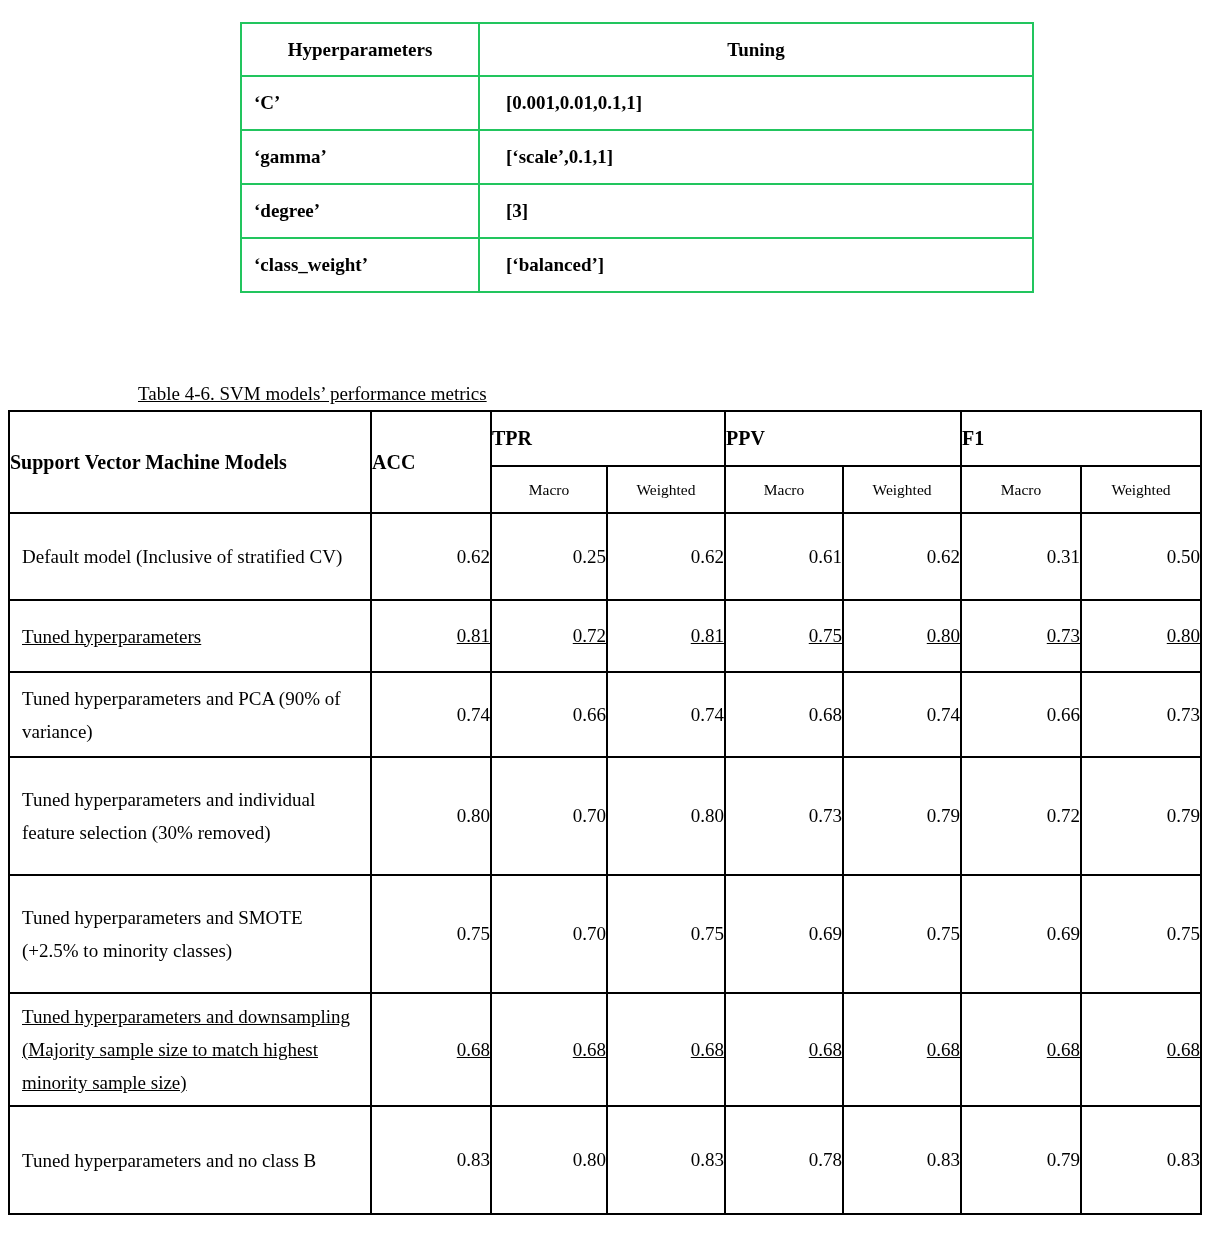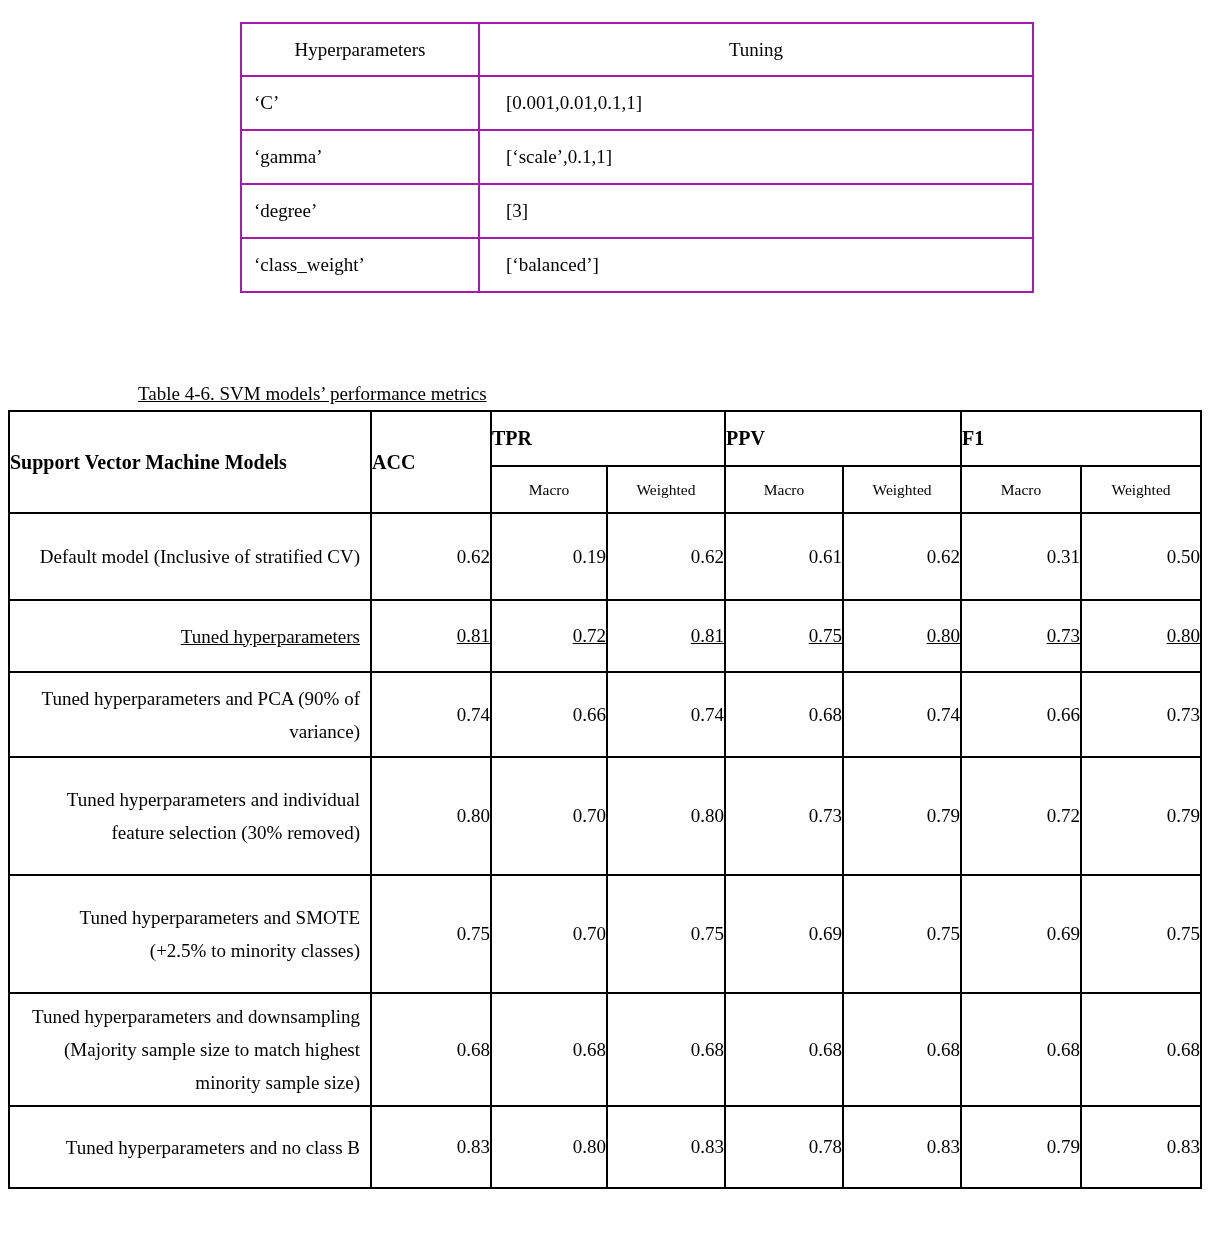--- a/index.html
+++ b/index.html
@@ -25,9 +25,9 @@
     width: 792px;
   }
   .hyper-table th, .hyper-table td {
-    border: 2px solid #a21caf;
-    font-size: 19px;
-    font-weight: normal;
+    border: 2px solid #22c55e;
+    font-size: 19px;
+    font-weight: bold;
     vertical-align: middle;
     background: #ffffff;
   }

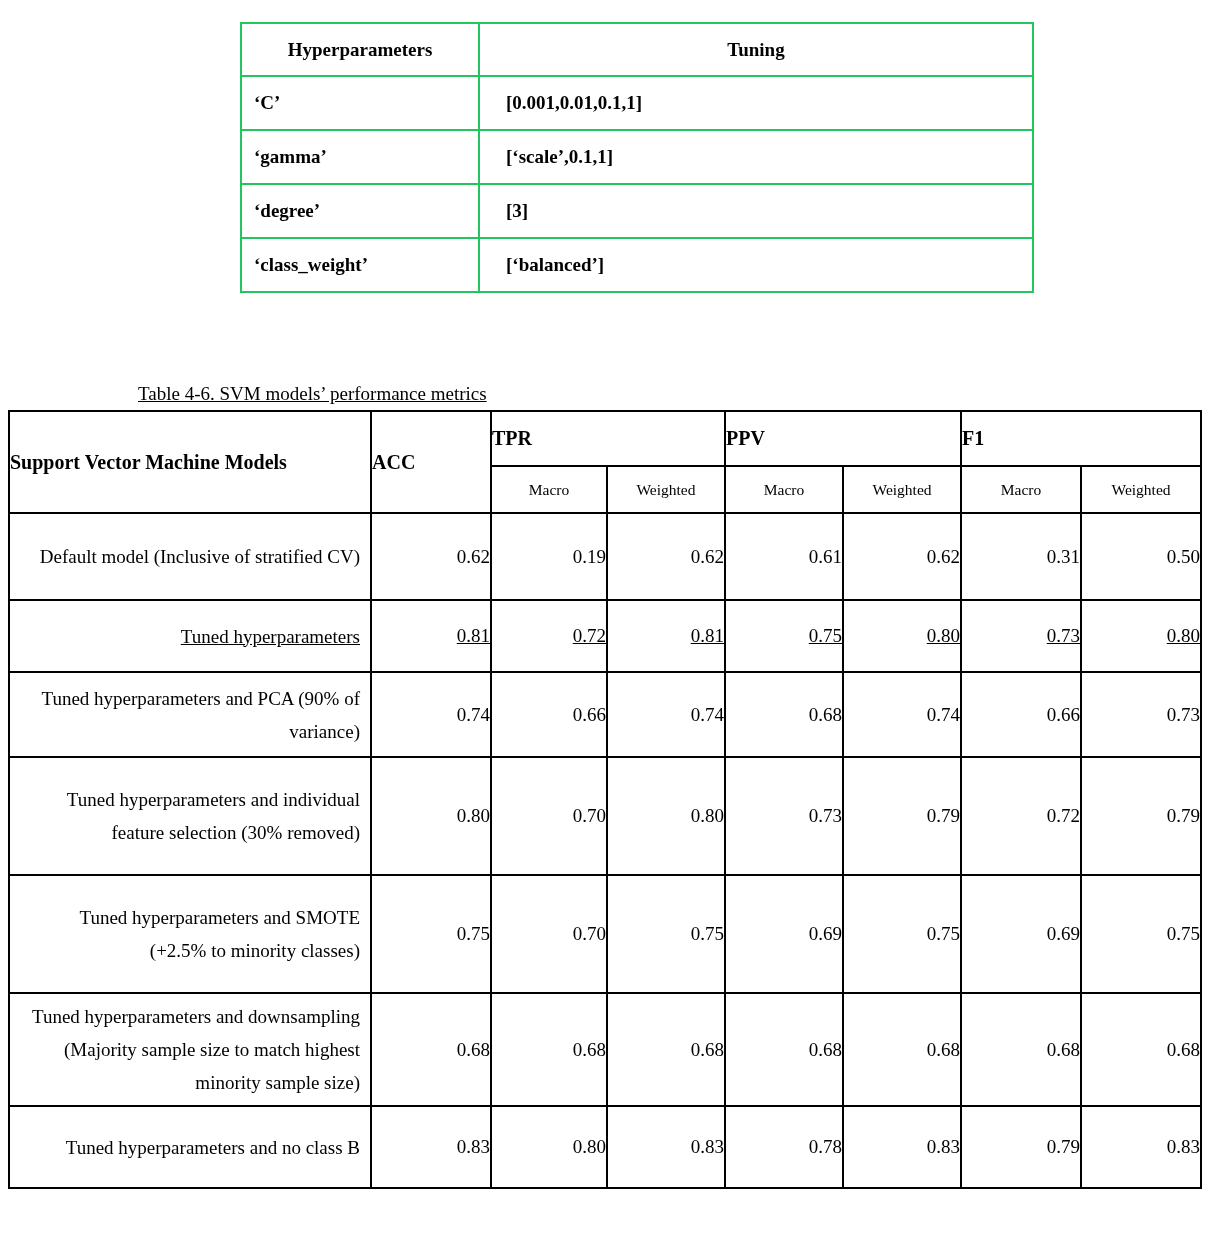--- a/index.html
+++ b/index.html
@@ -78,7 +78,7 @@
   }
   .perf-table td.model {
     font-size: 19px;
-    text-align: right;
+    text-align: left;
     padding: 6px 10px 6px 12px;
     line-height: 33px;
   }

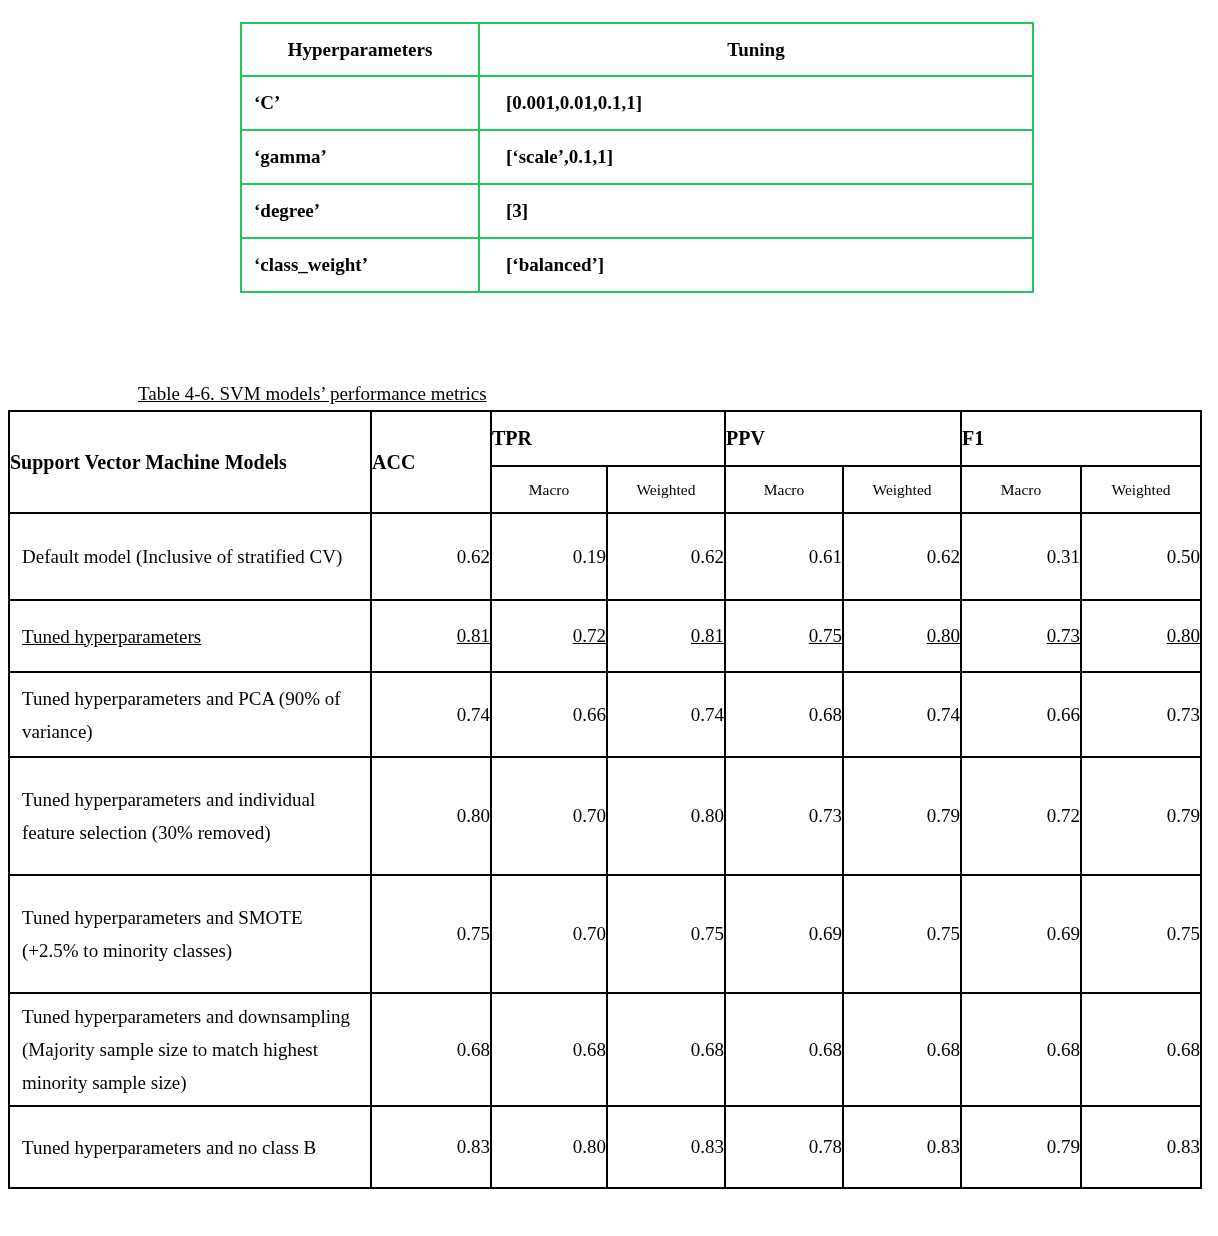--- a/index.html
+++ b/index.html
@@ -162,7 +162,7 @@
       <tr class="r1">
         <td class="model">Default model (Inclusive of stratified CV)</td>
         <td class="num">0.62</td>
-        <td class="num">0.19</td>
+        <td class="num">0.25</td>
         <td class="num">0.62</td>
         <td class="num">0.61</td>
         <td class="num">0.62</td>

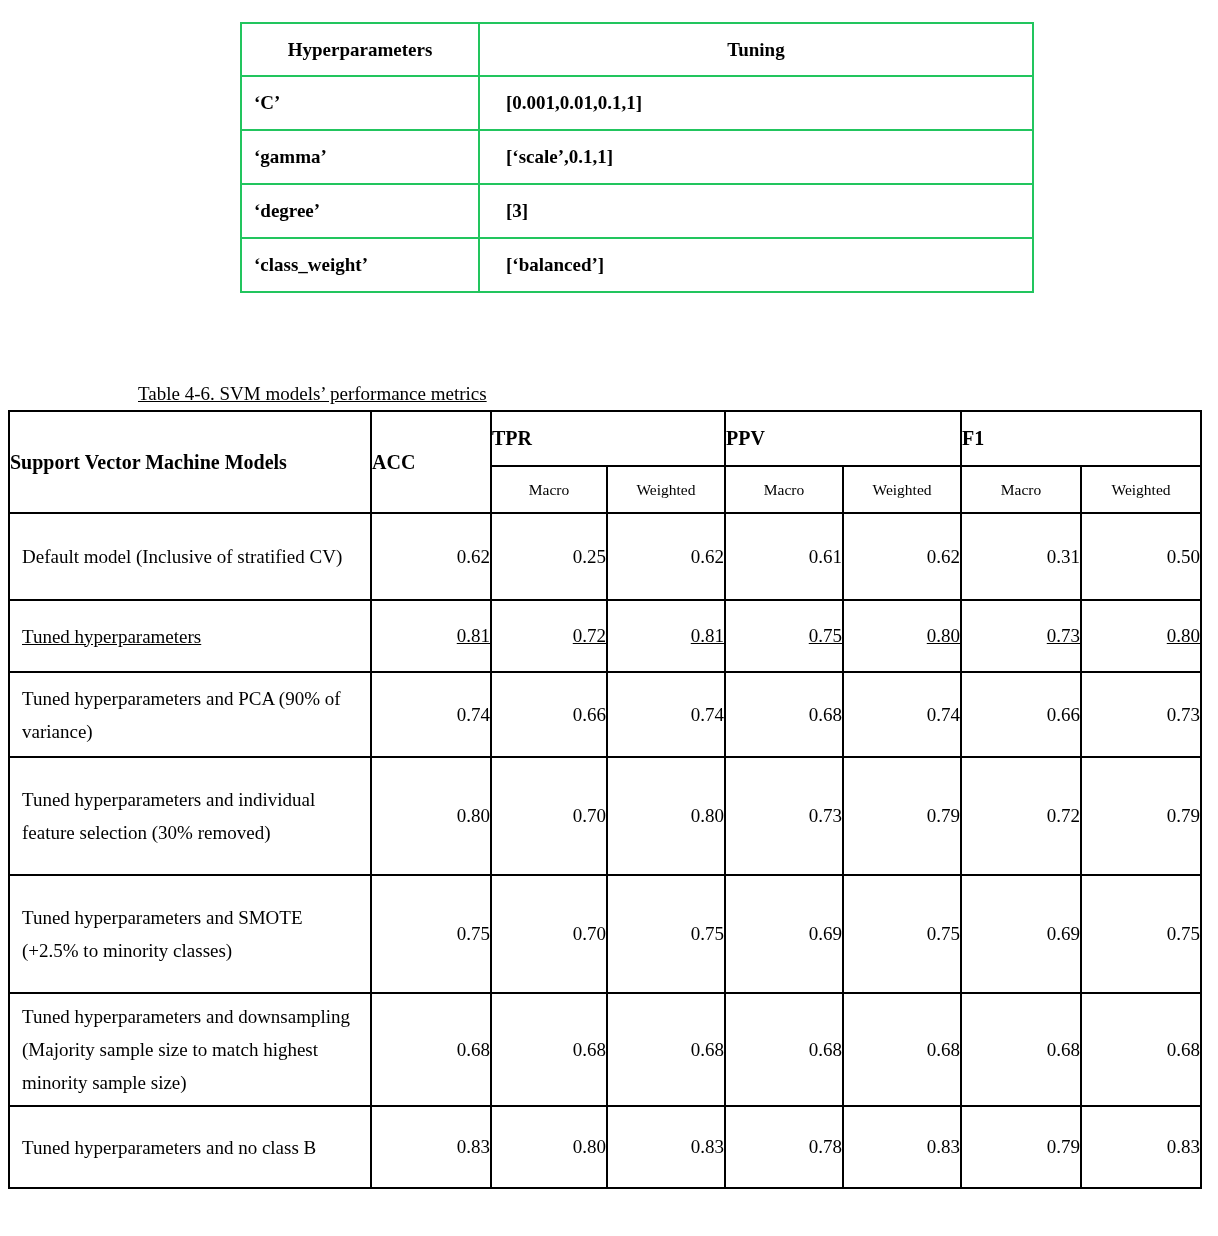--- a/index.html
+++ b/index.html
@@ -91,7 +91,7 @@
   .perf-table tr.r3 td { height: 85px; }
   .perf-table tr.r4 td { height: 118px; }
   .perf-table tr.r5 td { height: 118px; }
-  .perf-table tr.r6 td { height: 104px; }
+  .perf-table tr.r6 td { height: 104px; text-decoration: underline; }
   .perf-table tr.r7 td { height: 82px; }
 </style>
 </head>

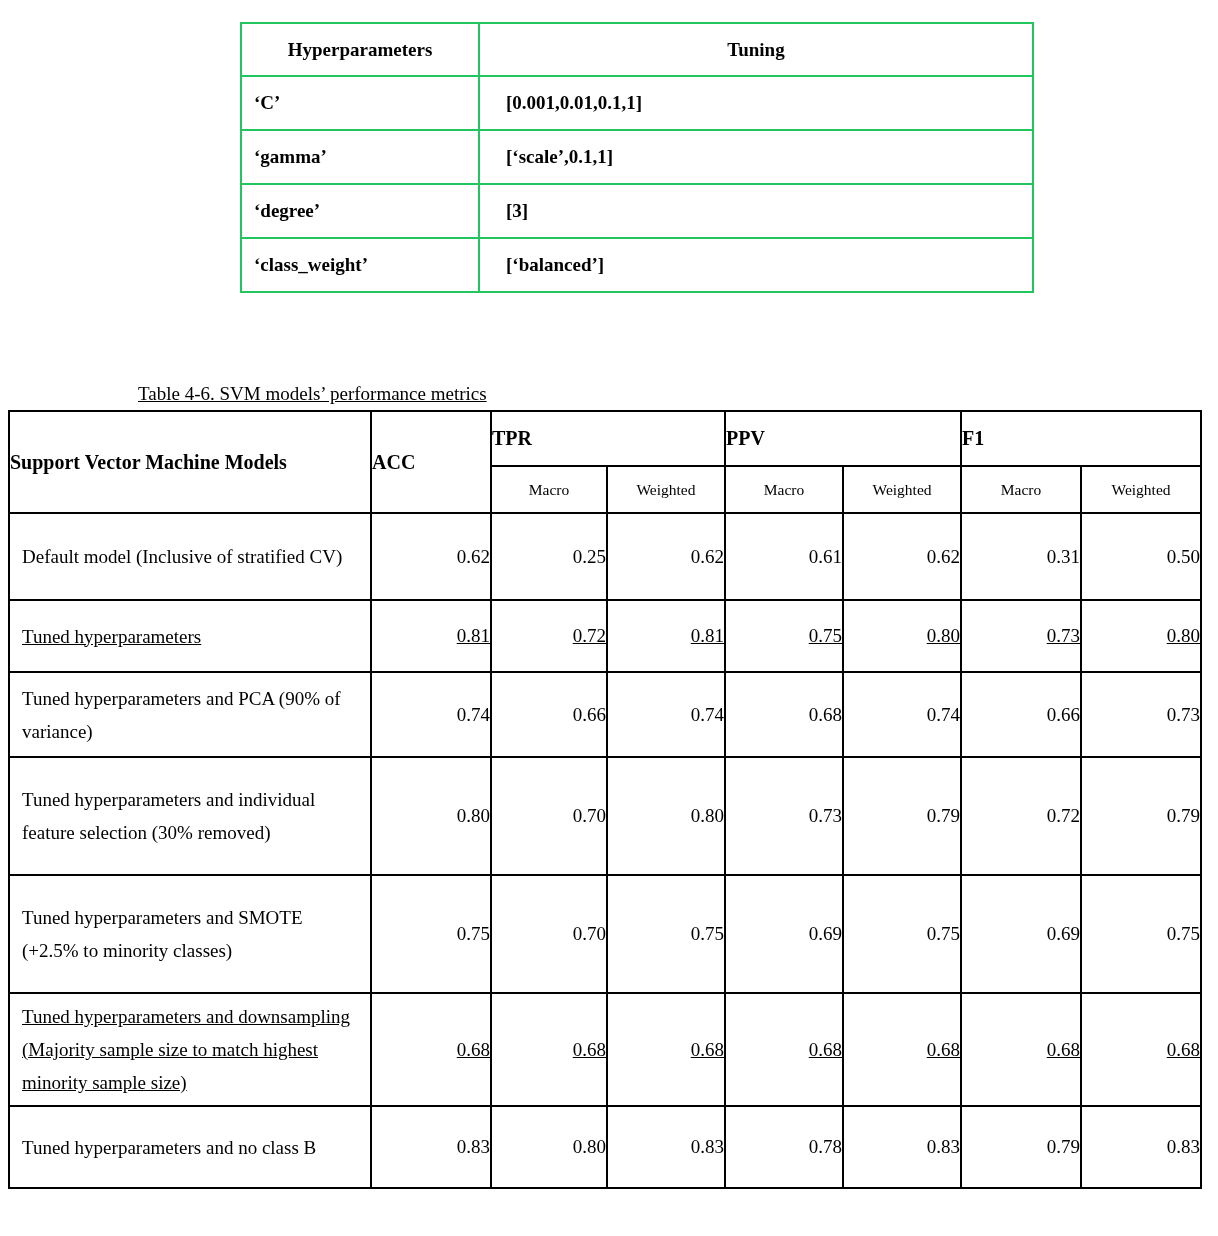--- a/index.html
+++ b/index.html
@@ -92,7 +92,7 @@
   .perf-table tr.r4 td { height: 118px; }
   .perf-table tr.r5 td { height: 118px; }
   .perf-table tr.r6 td { height: 104px; text-decoration: underline; }
-  .perf-table tr.r7 td { height: 82px; }
+  .perf-table tr.r7 td { height: 108px; }
 </style>
 </head>
 <body>

